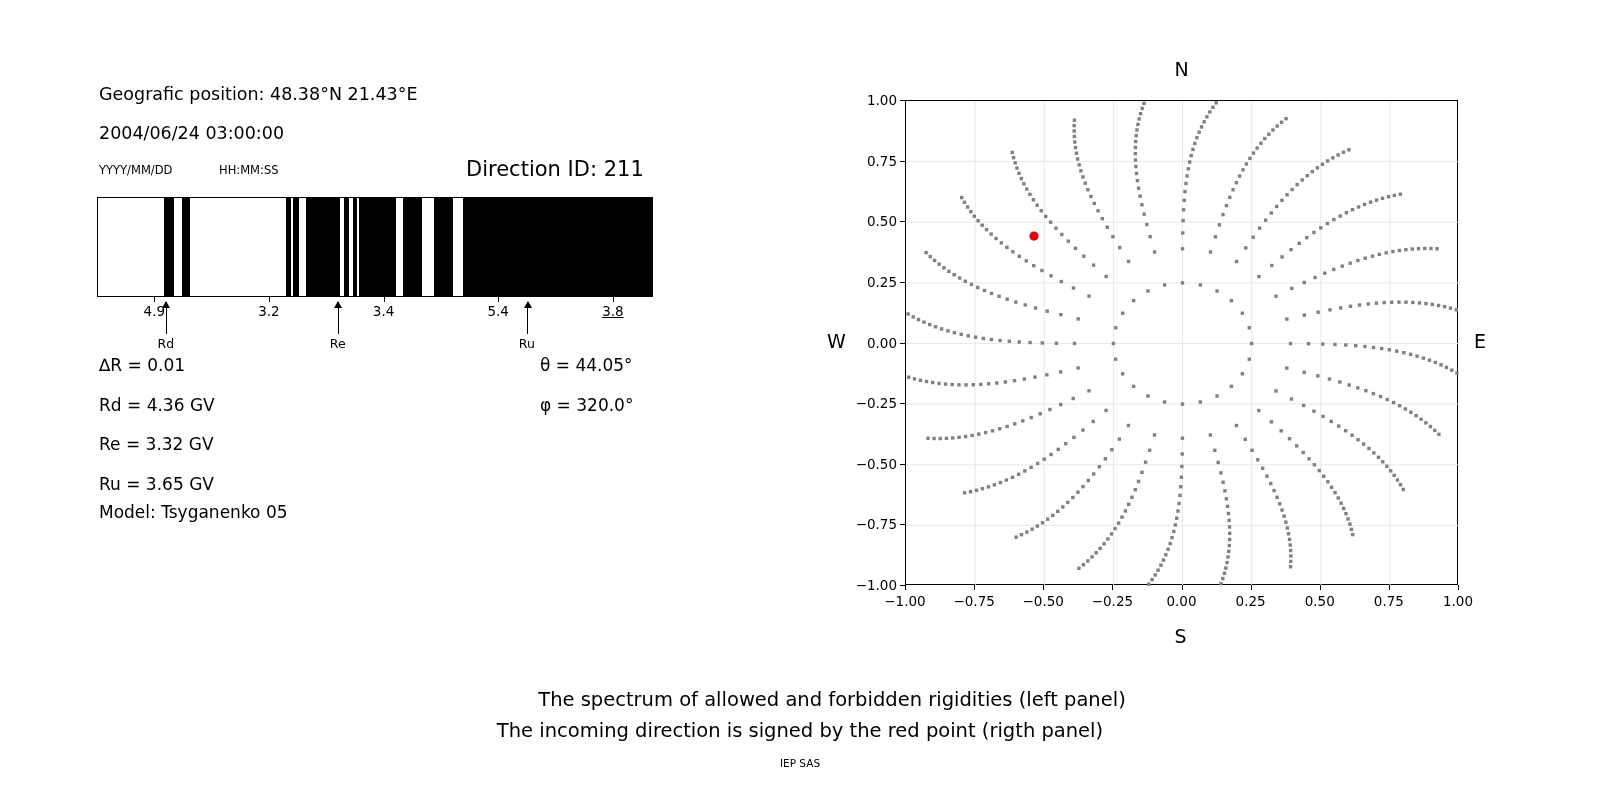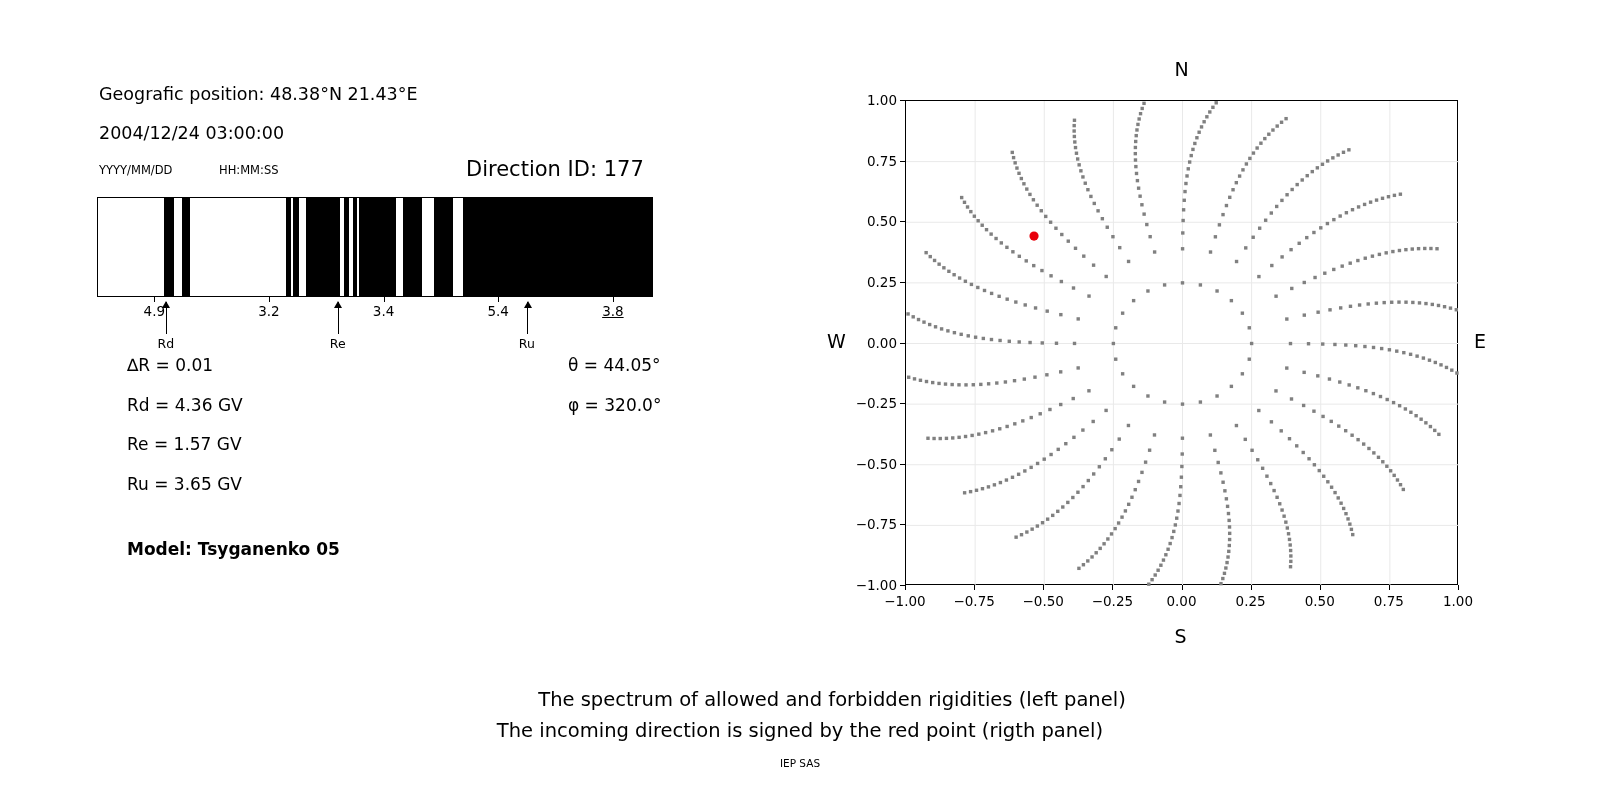--- a/index.html
+++ b/index.html
@@ -70,7 +70,7 @@
   <div id="left-panel">
 
     <div class="txt" id="geo-position">Geografic position: 48.38°N 21.43°E</div>
-    <div class="txt" id="datetime">2004/12/24 03:00:00</div>
+    <div class="txt" id="datetime">2004/06/24 03:00:00</div>
     <div class="txt" id="fmt-date">YYYY/MM/DD</div>
     <div class="txt" id="fmt-time">HH:MM:SS</div>
     <div class="txt" id="direction-id">Direction ID: 177</div>

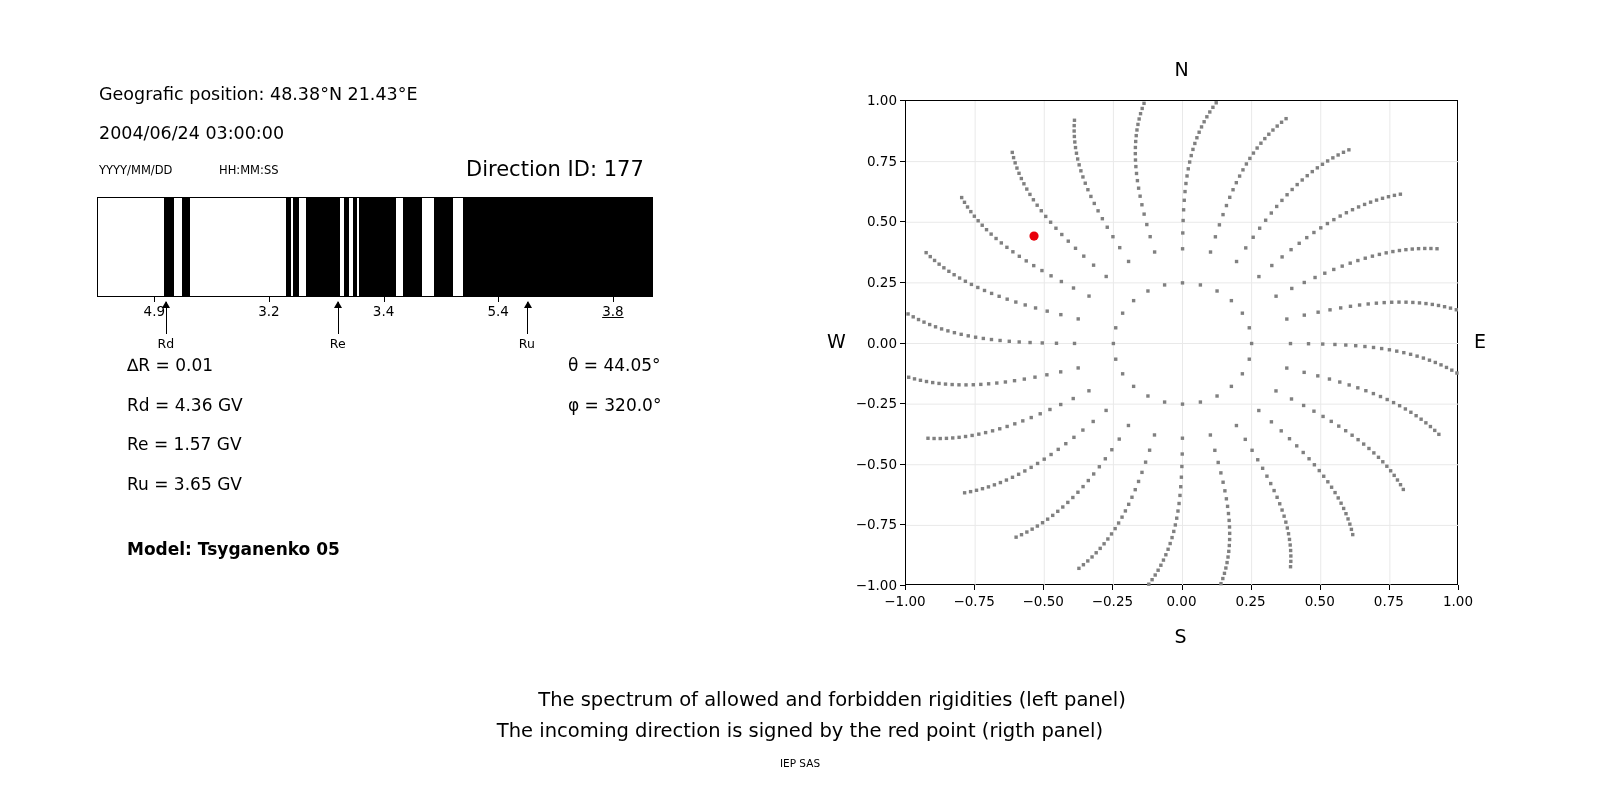--- a/index.html
+++ b/index.html
@@ -73,7 +73,7 @@
     <div class="txt" id="datetime">2004/06/24 03:00:00</div>
     <div class="txt" id="fmt-date">YYYY/MM/DD</div>
     <div class="txt" id="fmt-time">HH:MM:SS</div>
-    <div class="txt" id="direction-id">Direction ID: 177</div>
+    <div class="txt" id="direction-id">Direction ID: 211</div>
 
     <div id="spectrum-wrap">
       <div id="spectrum-box">

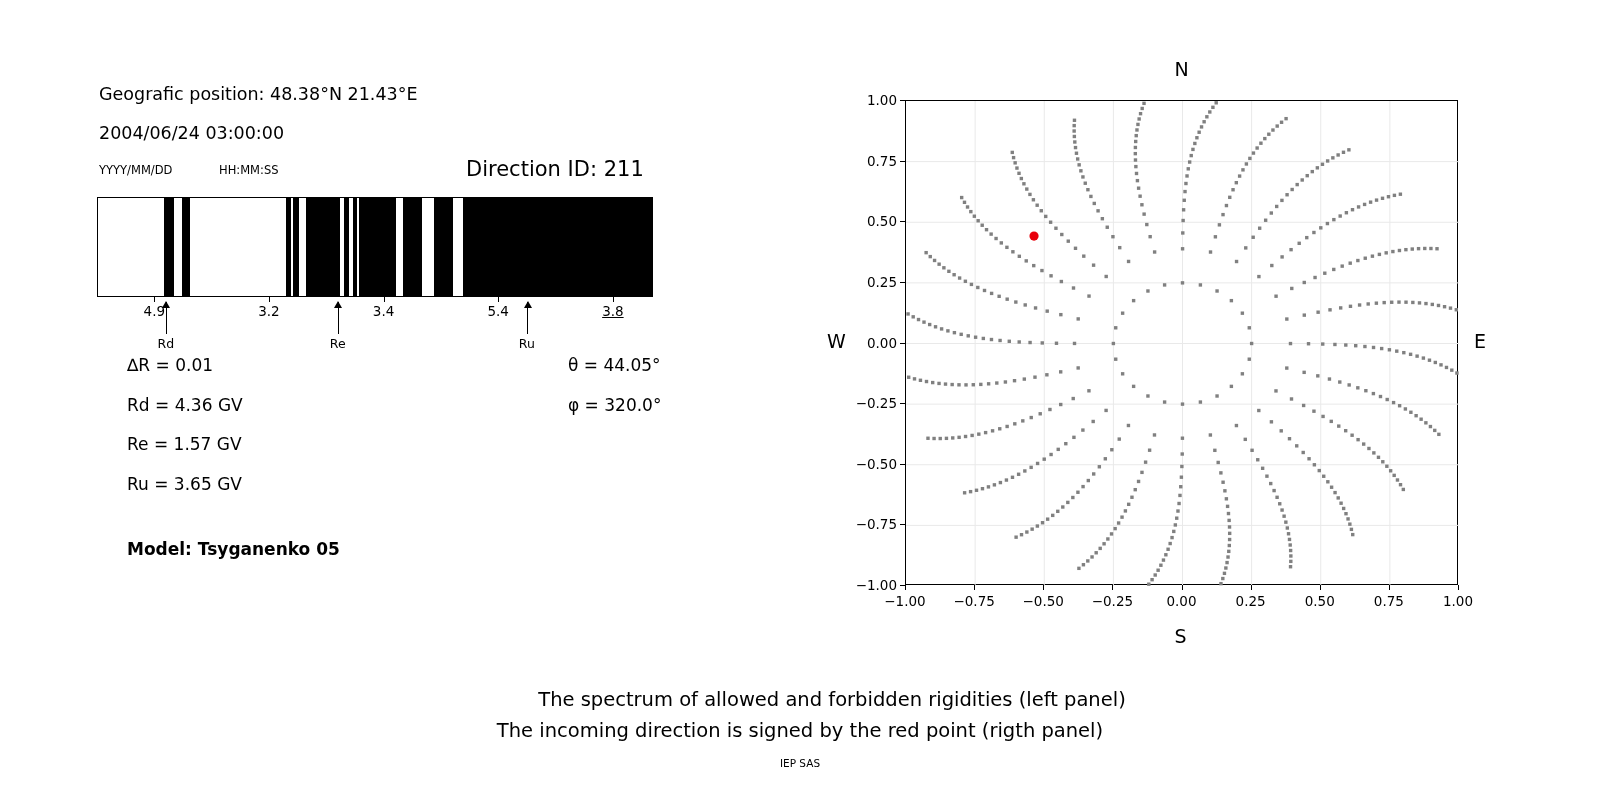--- a/index.html
+++ b/index.html
@@ -37,7 +37,7 @@
   .marker .mlabel{position:absolute;left:0;top:34px;font-size:12.5px;
     transform:translateX(-50%);white-space:pre;}
 
-  .param{position:absolute;font-size:17px;white-space:pre;margin-left:28px;}
+  .param{position:absolute;font-size:17px;white-space:pre;}
 
   
   #right-panel{position:absolute;left:800px;top:0;width:800px;height:660px;}

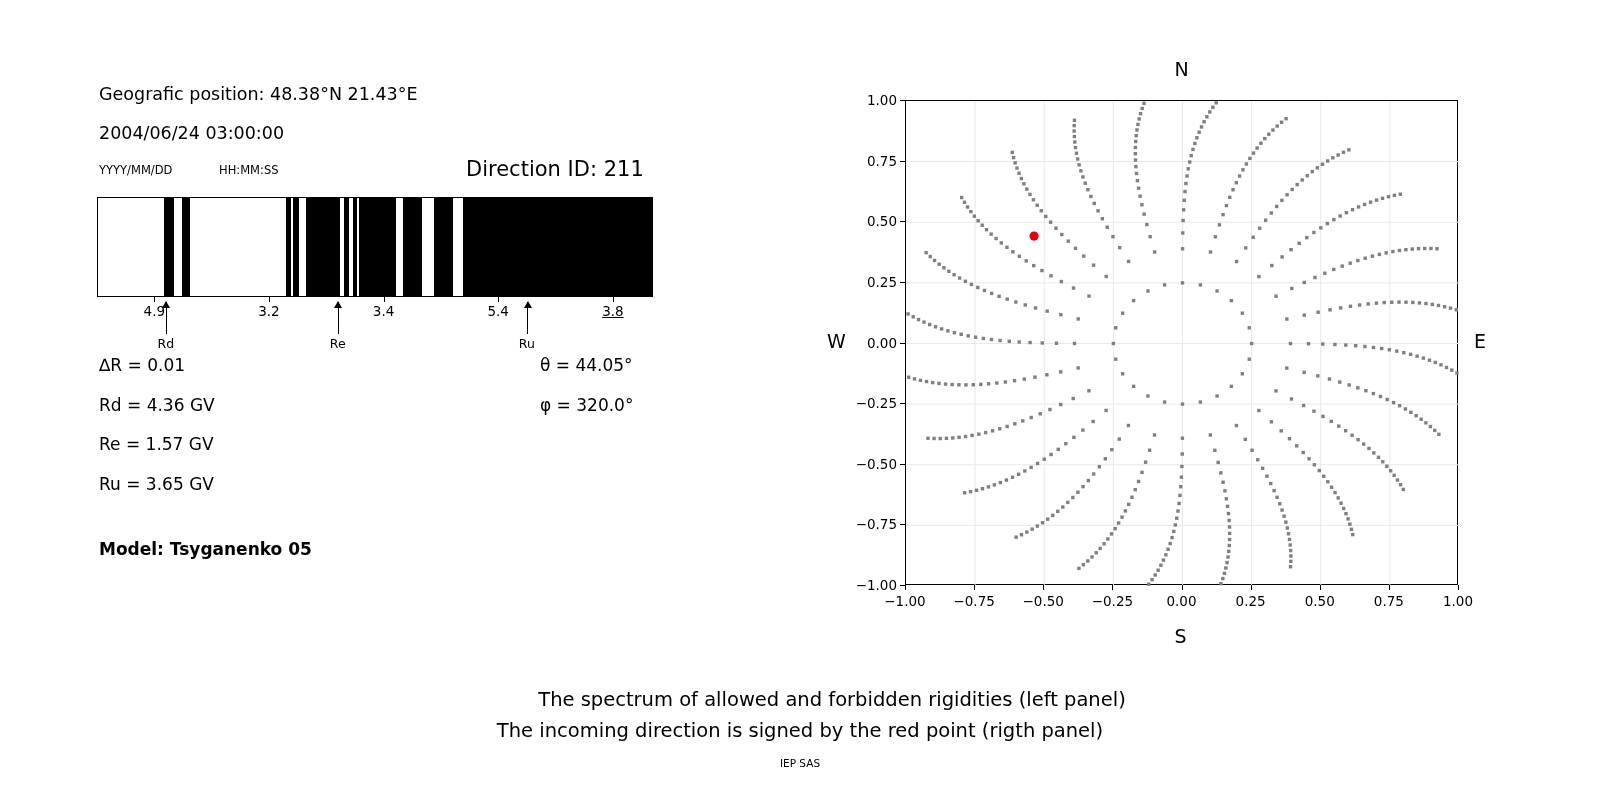--- a/index.html
+++ b/index.html
@@ -120,7 +120,7 @@
 
   <div class="param" style="left: 99px; top: 355px;">∆R = 0.01</div>
       <div class="param" style="left: 99px; top: 394.5px;">Rd = 4.36 GV</div>
-      <div class="param" style="left: 99px; top: 434px;">Re = 1.57 GV</div>
+      <div class="param" style="left: 99px; top: 434px;">Re = 3.32 GV</div>
       <div class="param" style="left: 99px; top: 473.5px;">Ru = 3.65 GV</div>
       <div class="param" style="left: 99px; top: 539px; font-weight: bold;">Model: Tsyganenko 05</div>
       <div class="param" style="left: 540px; top: 355px;">θ = 44.05°</div>

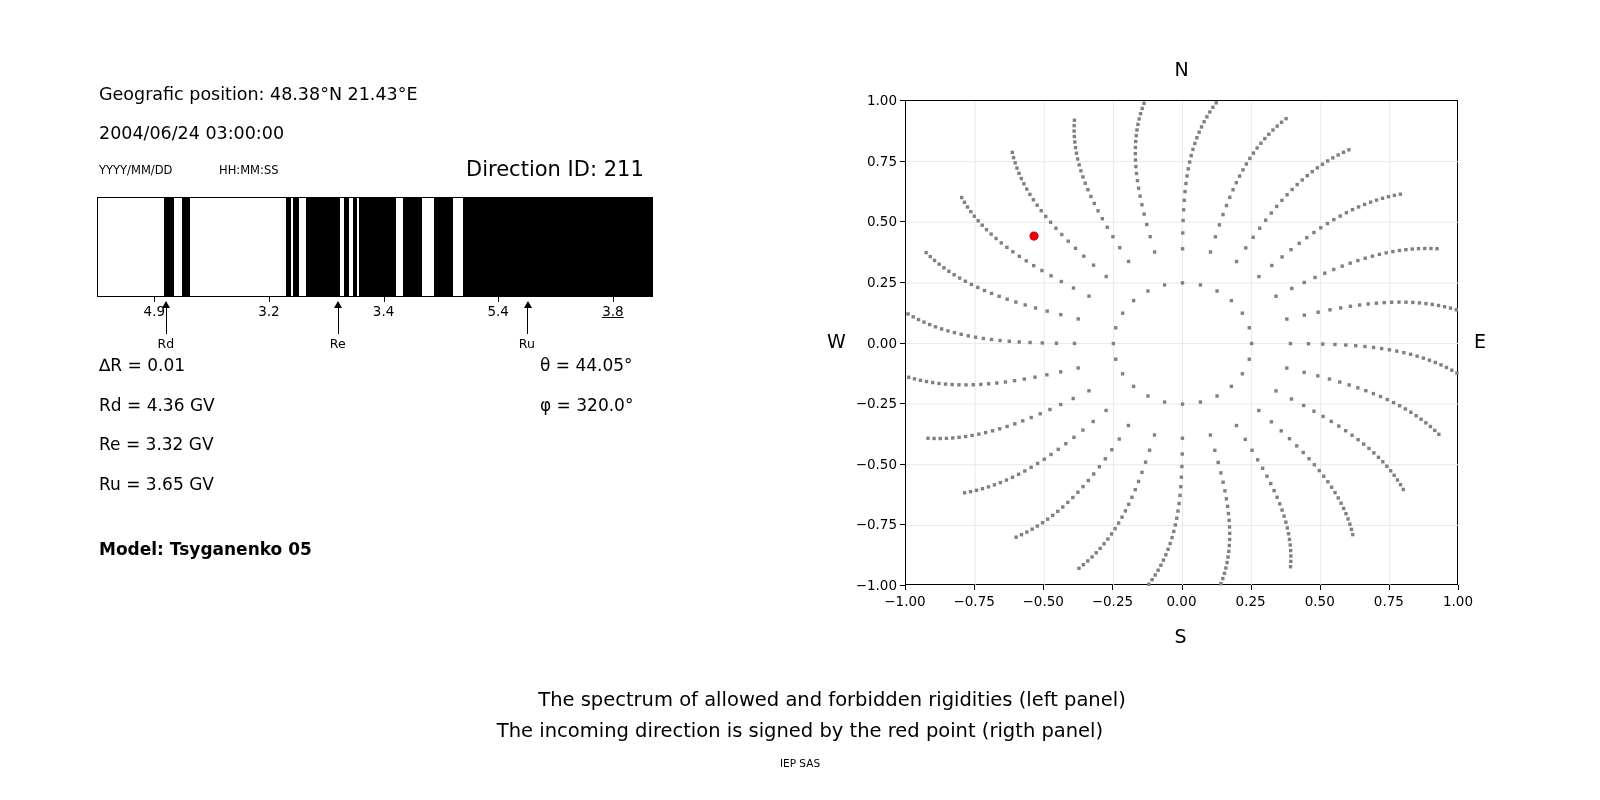--- a/index.html
+++ b/index.html
@@ -122,7 +122,7 @@
       <div class="param" style="left: 99px; top: 394.5px;">Rd = 4.36 GV</div>
       <div class="param" style="left: 99px; top: 434px;">Re = 3.32 GV</div>
       <div class="param" style="left: 99px; top: 473.5px;">Ru = 3.65 GV</div>
-      <div class="param" style="left: 99px; top: 539px; font-weight: bold;">Model: Tsyganenko 05</div>
+      <div class="param" style="left: 99px; top: 502px;">Model: Tsyganenko 05</div>
       <div class="param" style="left: 540px; top: 355px;">θ = 44.05°</div>
       <div class="param" style="left: 540px; top: 394.5px;">φ = 320.0°</div>
     </div>

